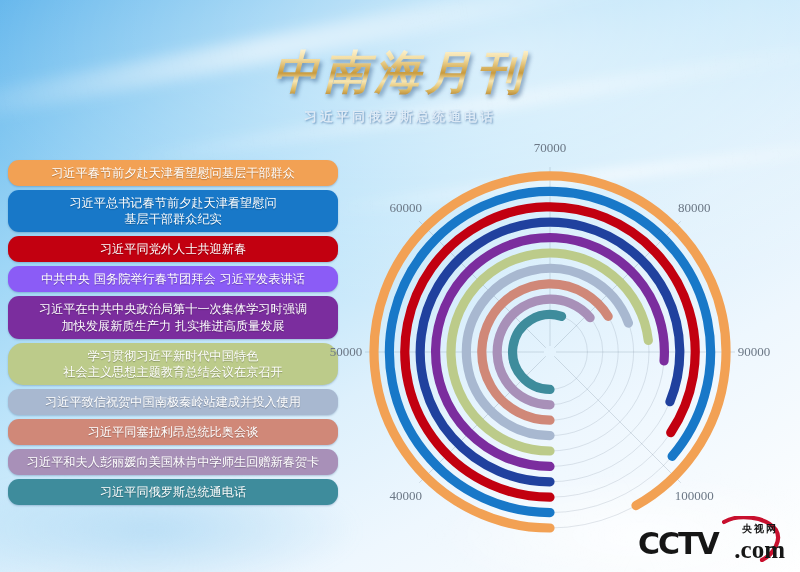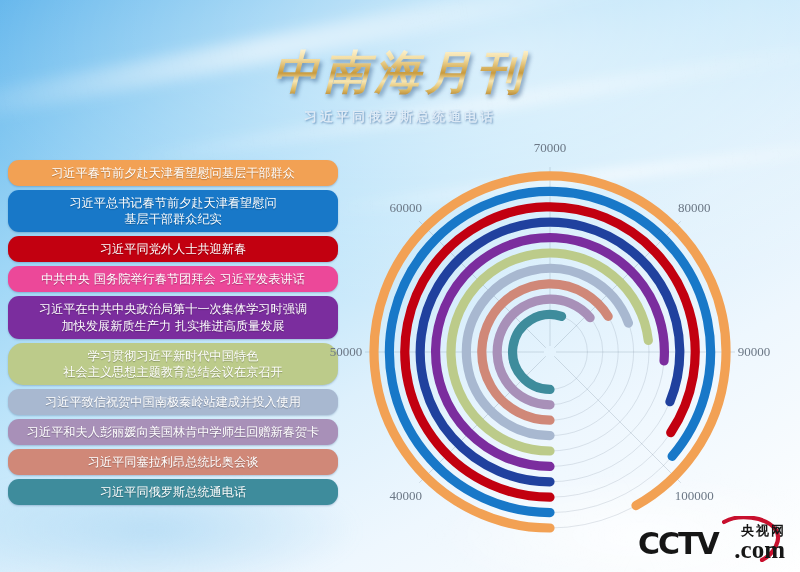--- a/index.html
+++ b/index.html
@@ -122,7 +122,7 @@
     <div class="pill" style="background: rgb(24, 120, 200); font-family: Liberation Serif, serif;">习近平总书记春节前夕赴天津看望慰问
 基层干部群众纪实</div>
     <div class="pill" style="background: rgb(194, 0, 16);">习近平同党外人士共迎新春</div>
-    <div class="pill" style="background: #ec4899;">中共中央 国务院举行春节团拜会 习近平发表讲话</div>
+    <div class="pill" style="background: #8b5cf6;">中共中央 国务院举行春节团拜会 习近平发表讲话</div>
     <div class="pill" style="background: rgb(123, 45, 158);">习近平在中共中央政治局第十一次集体学习时强调
 加快发展新质生产力 扎实推进高质量发展</div>
     <div class="pill" style="background: rgb(188, 203, 138); border-radius: 15px;">学习贯彻习近平新时代中国特色

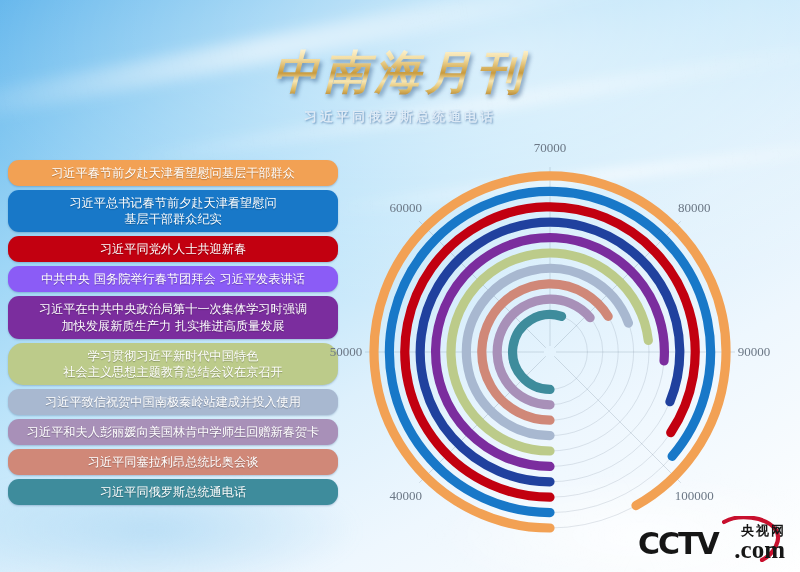--- a/index.html
+++ b/index.html
@@ -128,8 +128,8 @@
     <div class="pill" style="background: rgb(188, 203, 138); border-radius: 15px;">学习贯彻习近平新时代中国特色
 社会主义思想主题教育总结会议在京召开</div>
     <div class="pill" style="background: rgb(168, 184, 208);">习近平致信祝贺中国南极秦岭站建成并投入使用</div>
+    <div class="pill" style="background: rgb(208, 136, 120);">习近平同塞拉利昂总统比奥会谈</div>
     <div class="pill" style="background: rgb(168, 144, 184);">习近平和夫人彭丽媛向美国林肯中学师生回赠新春贺卡</div>
-    <div class="pill" style="background: rgb(208, 136, 120);">习近平同塞拉利昂总统比奥会谈</div>
     <div class="pill" style="background: rgb(62, 140, 156);">习近平同俄罗斯总统通电话</div>
   </div>
 

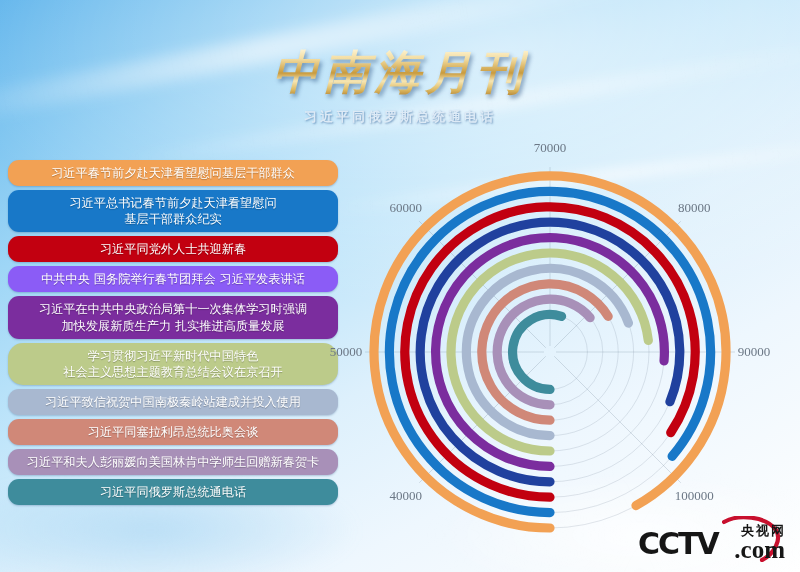--- a/index.html
+++ b/index.html
@@ -93,8 +93,8 @@
   }
   .logo-cn {
     font-family: "DejaVu Sans", sans-serif;
-    font-weight: bold; font-size: 13px; letter-spacing: 2px; color: #161616;
-    position: absolute; right: 0; top: 10px;
+    font-weight: bold; font-size: 10px; letter-spacing: 2px; color: #161616;
+    position: absolute; right: 8px; top: 10px;
   }
   .logo-com {
     font-family: Liberation Serif, serif;

